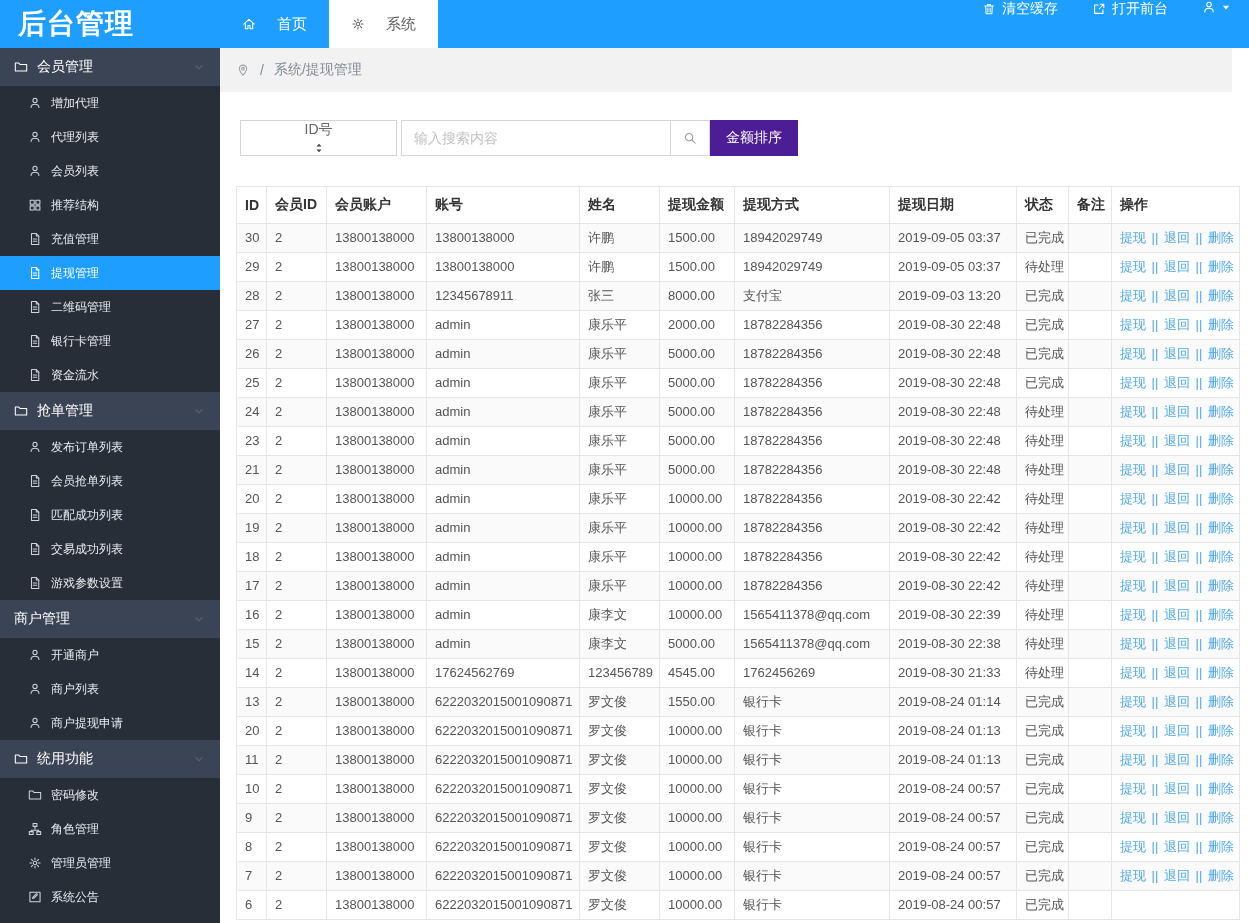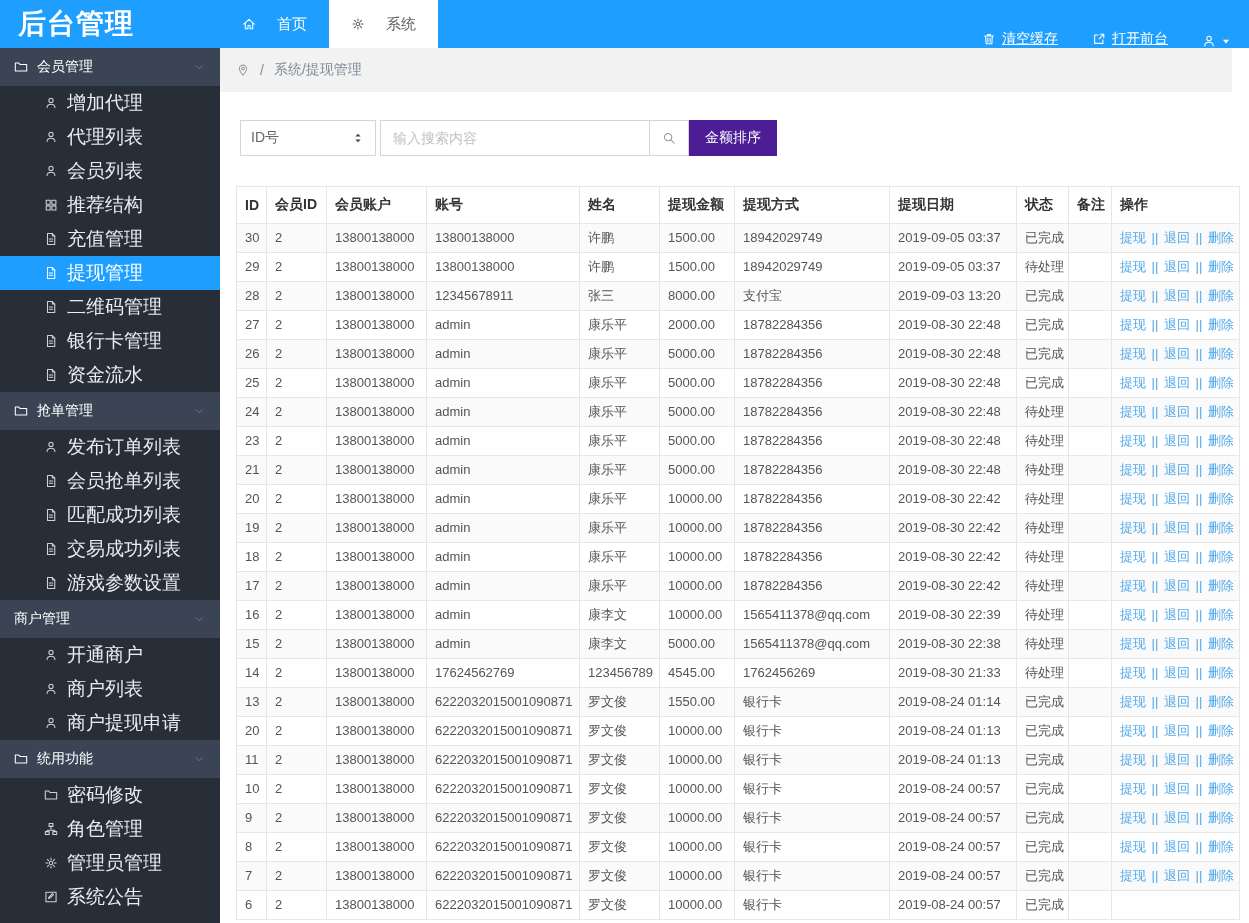--- a/index.html
+++ b/index.html
@@ -13,8 +13,8 @@
   .tab { display:flex; align-items:center; gap:21px; padding:15px 22px; color:#fff;
     font-size:15px; cursor:pointer; }
   .tab.active { background:#fff; color:#5f5f5f; }
-  .top-actions { margin-left:auto; display:flex; align-items:flex-end; gap:34px;
-    padding-right:16px; color:#fff; font-size:14px;text-decoration:underline; }
+  .top-actions { margin-left:auto; display:flex; align-items:flex-start; gap:34px;
+    padding-right:16px; color:#fff; font-size:14px; }
   .top-action { display:flex; align-items:center; gap:6px; cursor:pointer; }
   .top-action.user { gap:3px; }
   

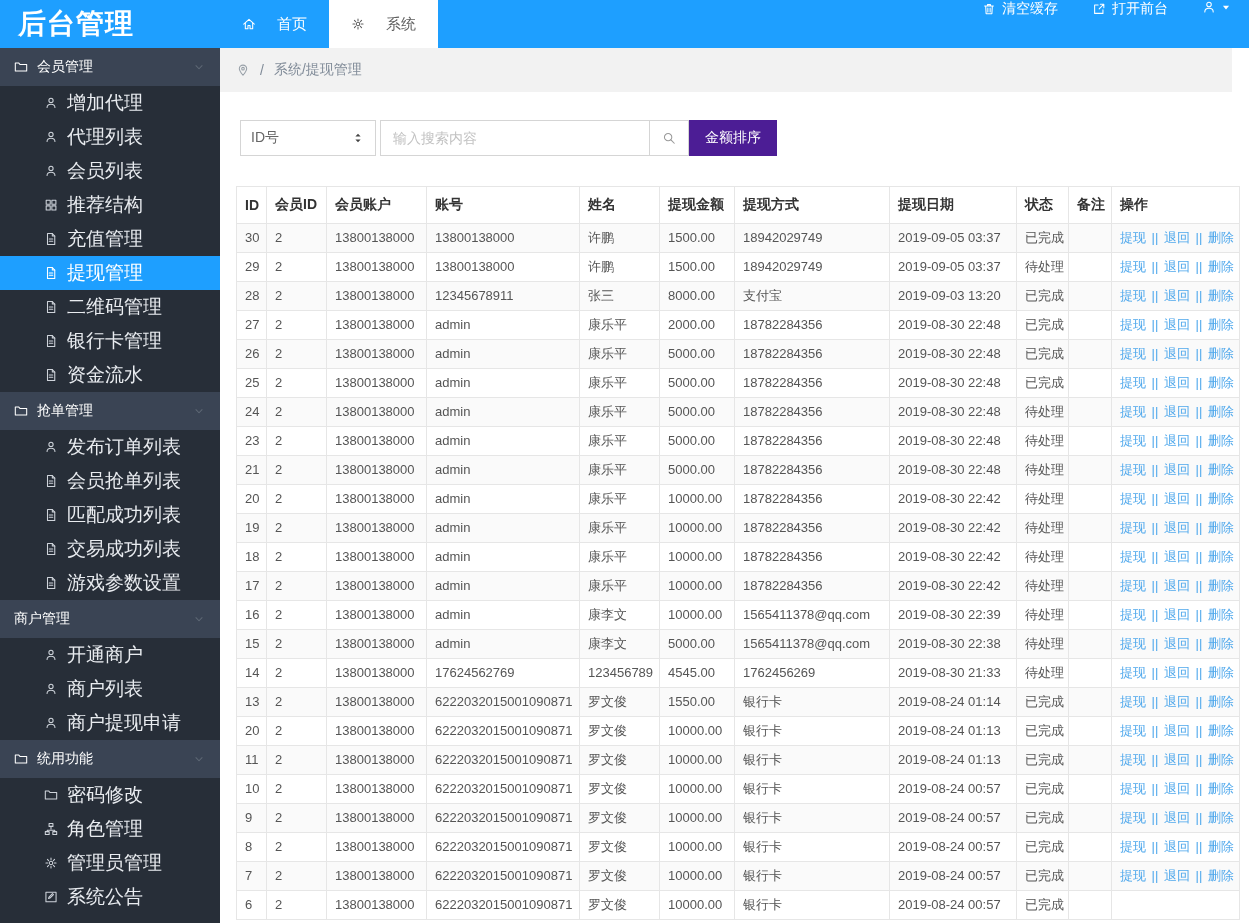--- a/index.html
+++ b/index.html
@@ -23,8 +23,8 @@
   .sec-h { height:38px; display:flex; align-items:center; gap:9px; padding:8px 14px;
     background:#3A4454; color:#fff; font-size:14px; cursor:pointer; }
   .sec-h .chev { margin-left:auto; color:#5E6875; }
-  .item { height:34px; display:flex; align-items:center; gap:9px; padding-left:44px;
-    color:#E9ECF0; font-size:19px; cursor:pointer; }
+  .item { height:34px; display:flex; align-items:center; gap:9px; padding-left:28px;
+    color:#E9ECF0; font-size:12px; cursor:pointer; }
   .item .ic { color:#CFD4DB; }
   .item.active { background:#1E9FFF; color:#fff; }
   .item.active .ic { color:#fff; }

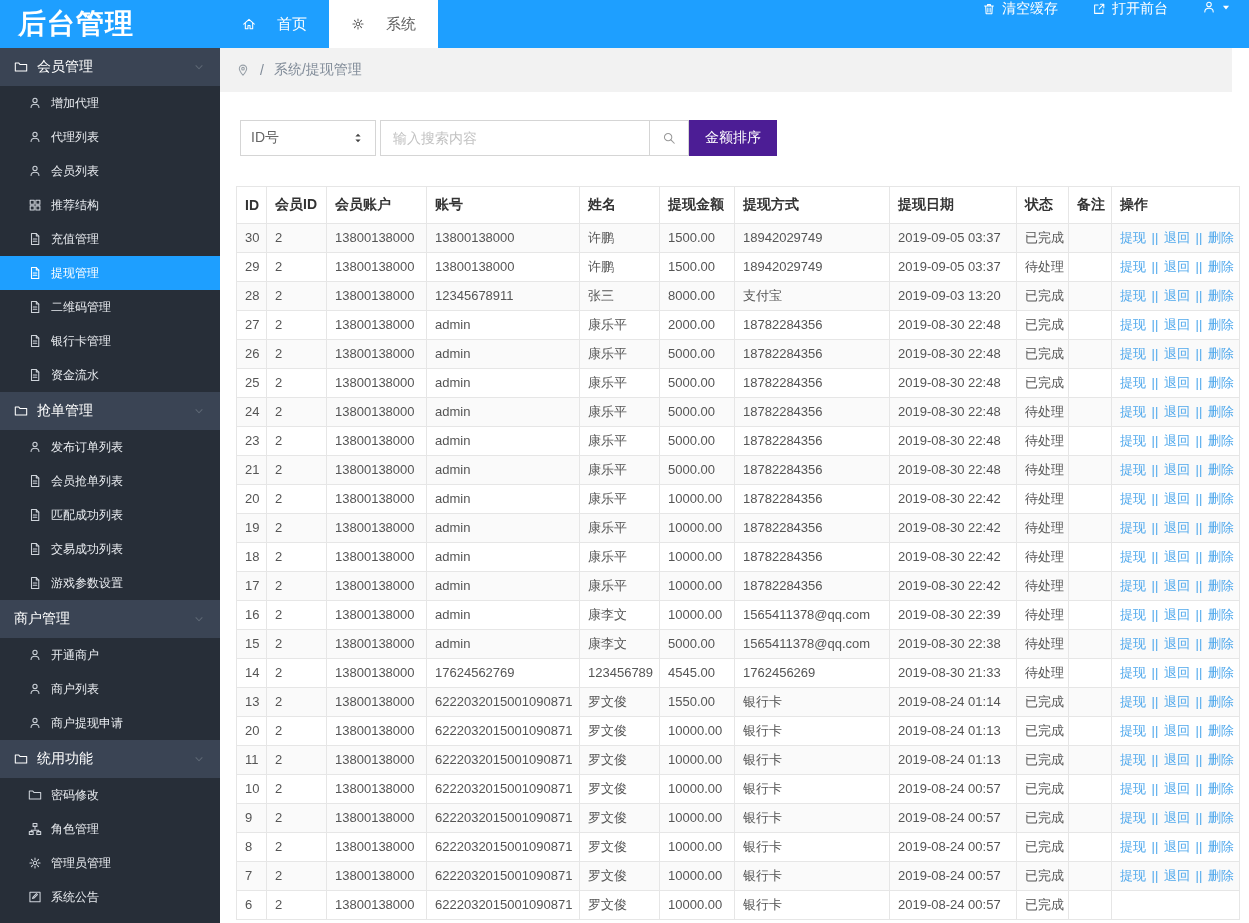--- a/index.html
+++ b/index.html
@@ -34,9 +34,9 @@
     gap:10px; padding:0 16px; color:#808B98; font-size:14px; }
   .breadcrumb .pin { color:#98A0A8; }
   .toolbar { margin:28px 0 0 20px; display:flex; align-items:center; }
-  .select { width:136px; height:36px; border:1px solid #D5D5D5; background:#fff;
+  .select { width:157px; height:36px; border:1px solid #D5D5D5; background:#fff;
     display:flex; align-items:center; justify-content:space-between; padding:0 10px;
-    color:#666; font-size:14px; margin-right:4px; cursor:pointer; }
+    color:#666; font-size:14px; margin-right:4px; cursor:pointer;flex-direction:column; }
   .select .updn { color:#444; }
   .search-input { width:270px; height:36px; border:1px solid #D5D5D5; padding:0 12px;
     font-size:14px; color:#333; outline:none; font-family:inherit; }

